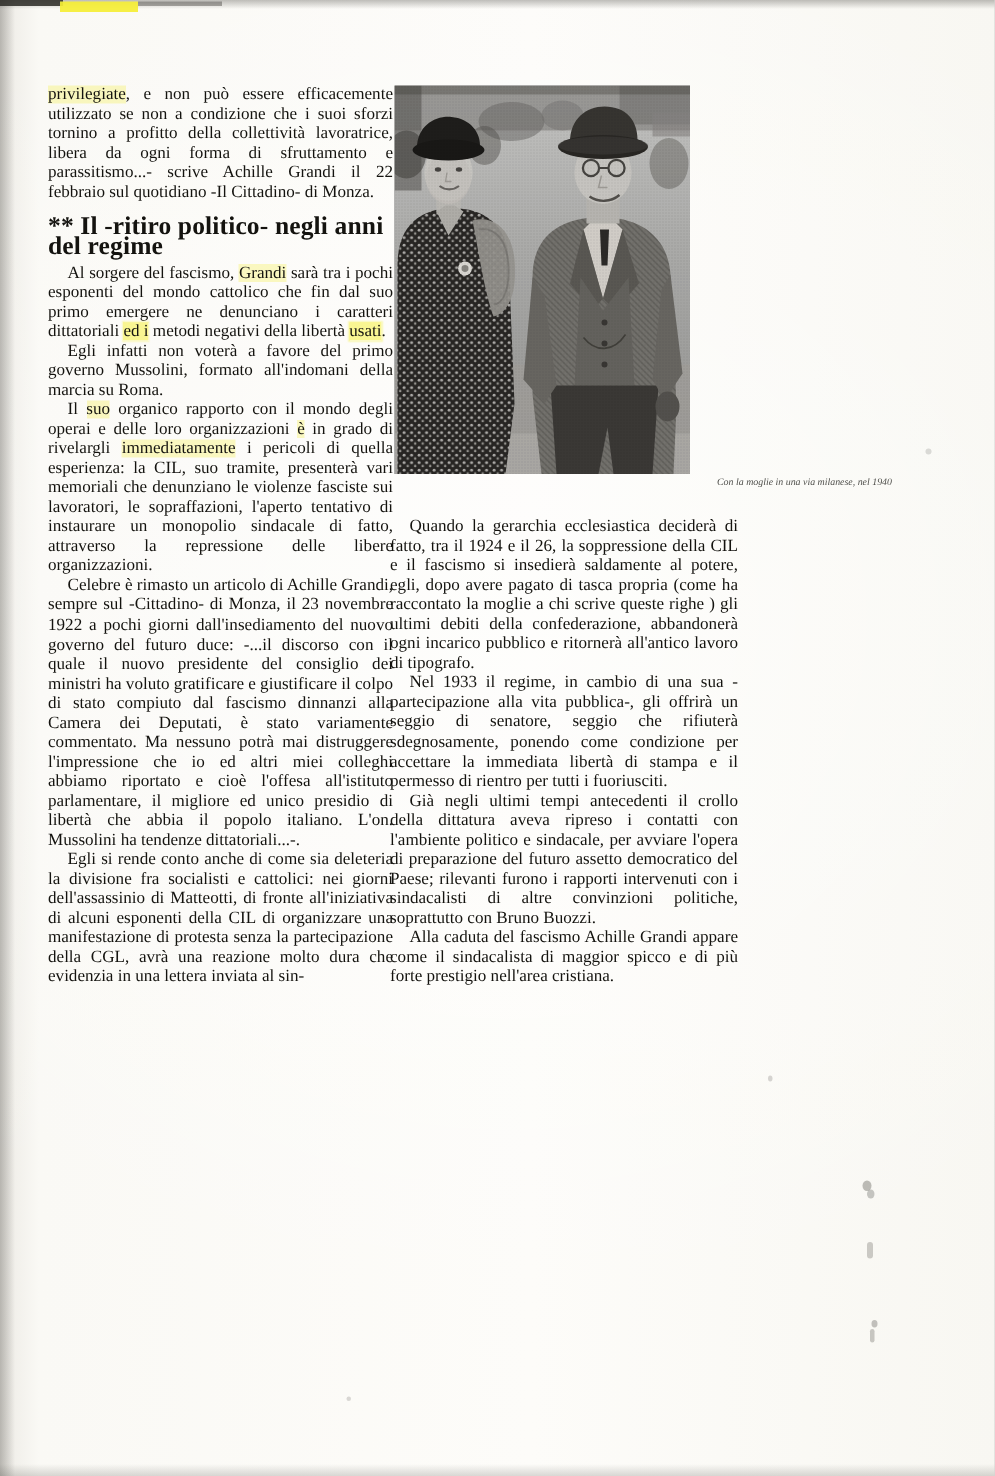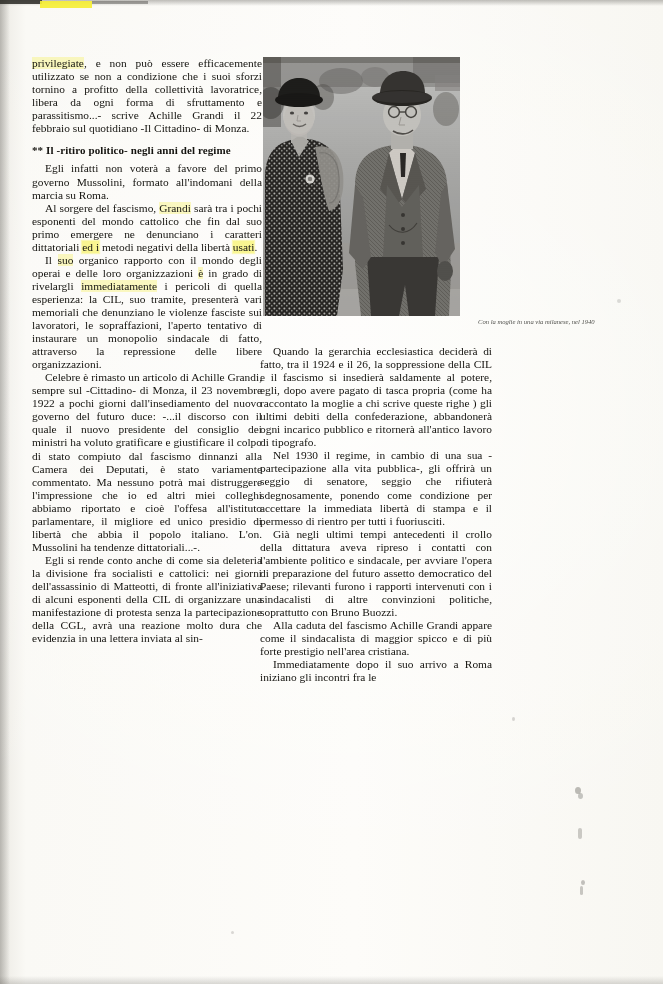--- a/index.html
+++ b/index.html
@@ -102,7 +102,7 @@
 
   h3.sec {
     margin: 9px 0 5px 0;
-    font-size: 11px;
+    font-size: 17px;
     line-height: 13.2px;
     font-weight: bold;
     text-align: left;

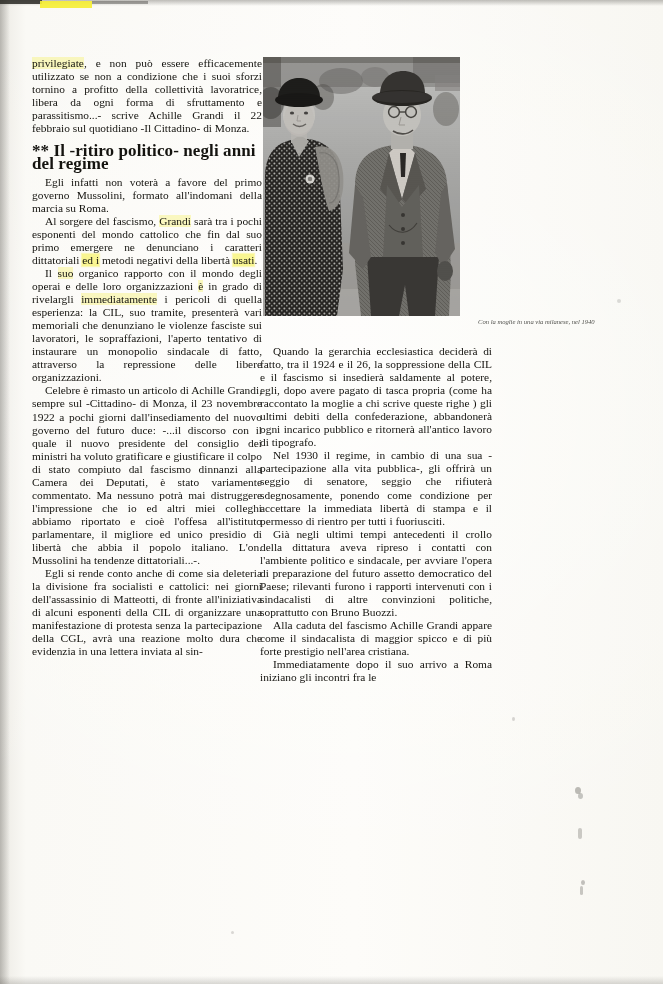--- a/index.html
+++ b/index.html
@@ -194,9 +194,9 @@
 
     <h3 class="sec">** Il -ritiro politico- negli anni del regime</h3>
 
+    <p>Al sorgere del fascismo, <span class="hl-soft">Grandi</span> sarà tra i pochi esponenti del mondo cattolico che fin dal suo primo emergere ne denunciano i caratteri dittatoriali <span class="hl">ed i</span> metodi negativi della libertà <span class="hl">usati</span>.</p>
+
     <p>Egli infatti non voterà a favore del primo governo Mussolini, formato all'indomani della marcia su Roma.</p>
-
-    <p>Al sorgere del fascismo, <span class="hl-soft">Grandi</span> sarà tra i pochi esponenti del mondo cattolico che fin dal suo primo emergere ne denunciano i caratteri dittatoriali <span class="hl">ed i</span> metodi negativi della libertà <span class="hl">usati</span>.</p>
 
     <p>Il <span class="hl-soft">suo</span> organico rapporto con il mondo degli operai e delle loro organizzazioni <span class="hl-soft">è</span> in grado di rivelargli <span class="hl-soft">immediatamente</span> i pericoli di quella esperienza: la CIL, suo tramite, presenterà vari memoriali che denunziano le violenze fasciste sui lavoratori, le sopraffazioni, l'aperto tentativo di instaurare un monopolio sindacale di fatto, attraverso la repressione delle libere organizzazioni.</p>
 

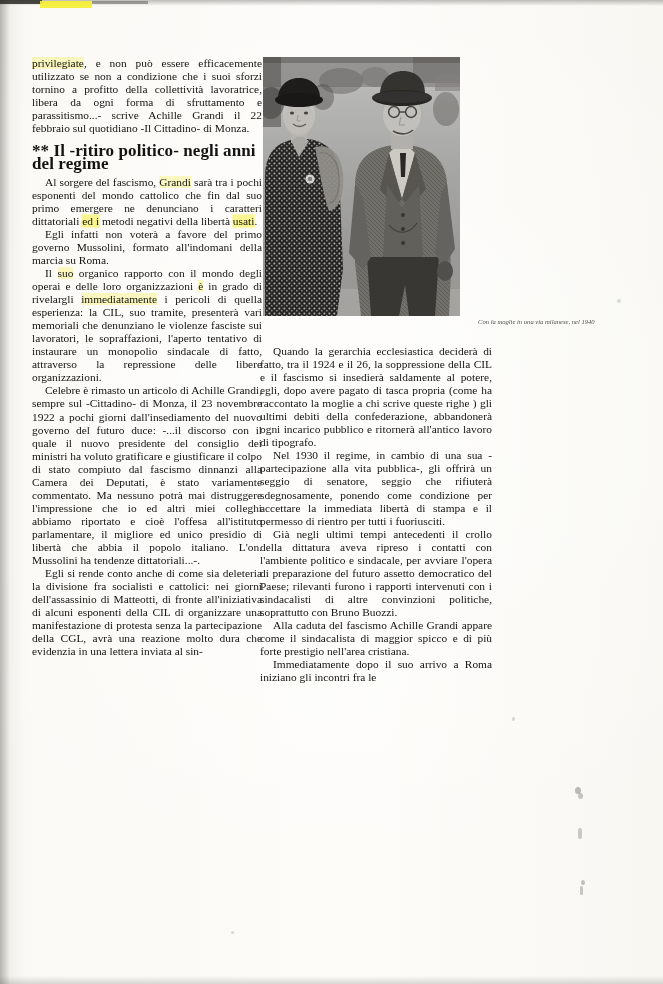--- a/index.html
+++ b/index.html
@@ -325,7 +325,7 @@
 
   <div class="col col-right">
     <p>Quando la gerarchia ecclesiastica deciderà di fatto, tra il 1924 e il 26, la soppressione della CIL e il fascismo si insedierà saldamente al potere, egli, dopo avere pagato di tasca propria (come ha raccontato la moglie a chi scrive queste righe ) gli ultimi debiti della confederazione, abbandonerà ogni incarico pubblico e ritornerà all'antico lavoro di tipografo.</p>
-    <p>Nel 1930 il regime, in cambio di una sua -partecipazione alla vita pubblica-, gli offrirà un seggio di senatore, seggio che rifiuterà sdegnosamente, ponendo come condizione per accettare la immediata libertà di stampa e il permesso di rientro per tutti i fuoriusciti.</p>
+    <p>Nel 1933 il regime, in cambio di una sua -partecipazione alla vita pubblica-, gli offrirà un seggio di senatore, seggio che rifiuterà sdegnosamente, ponendo come condizione per accettare la immediata libertà di stampa e il permesso di rientro per tutti i fuoriusciti.</p>
 
 
     <p>Già negli ultimi tempi antecedenti il crollo della dittatura aveva ripreso i contatti con l'ambiente politico e sindacale, per avviare l'opera di preparazione del futuro assetto democratico del Paese; rilevanti furono i rapporti intervenuti con i sindacalisti di altre convinzioni politiche, soprattutto con Bruno Buozzi.</p>

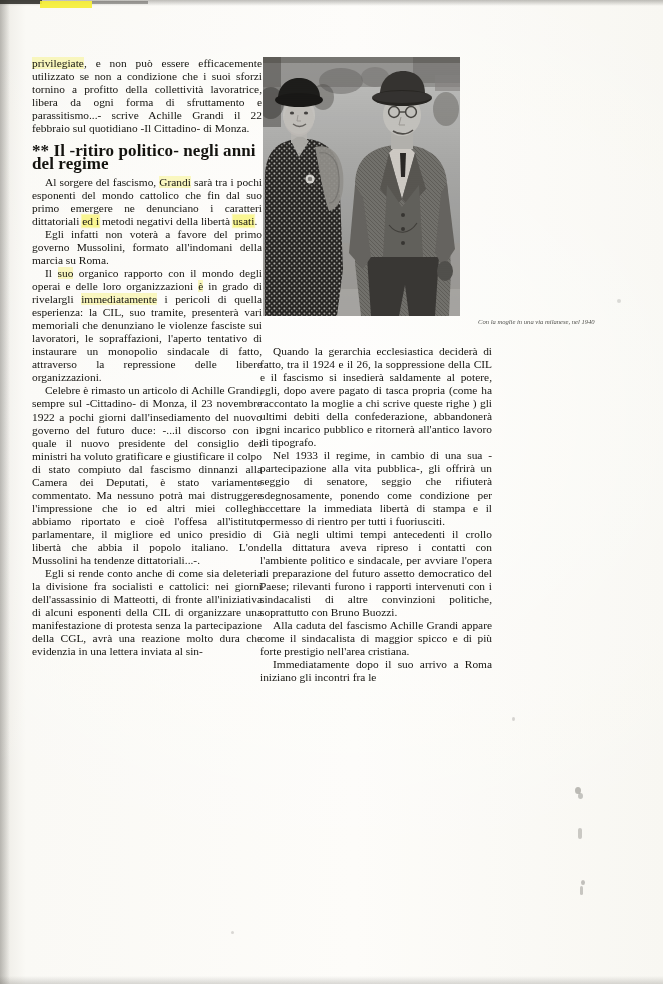--- a/index.html
+++ b/index.html
@@ -330,7 +330,6 @@
 
     <p>Già negli ultimi tempi antecedenti il crollo della dittatura aveva ripreso i contatti con l'ambiente politico e sindacale, per avviare l'opera di preparazione del futuro assetto democratico del Paese; rilevanti furono i rapporti intervenuti con i sindacalisti di altre convinzioni politiche, soprattutto con Bruno Buozzi.</p>
     <p>Alla caduta del fascismo Achille Grandi appare come il sindacalista di maggior spicco e di più forte prestigio nell'area cristiana.</p>
-    <p>Immediatamente dopo il suo arrivo a Roma iniziano gli incontri fra le</p>
   </div>
 
   <div class="speck s1"></div>

